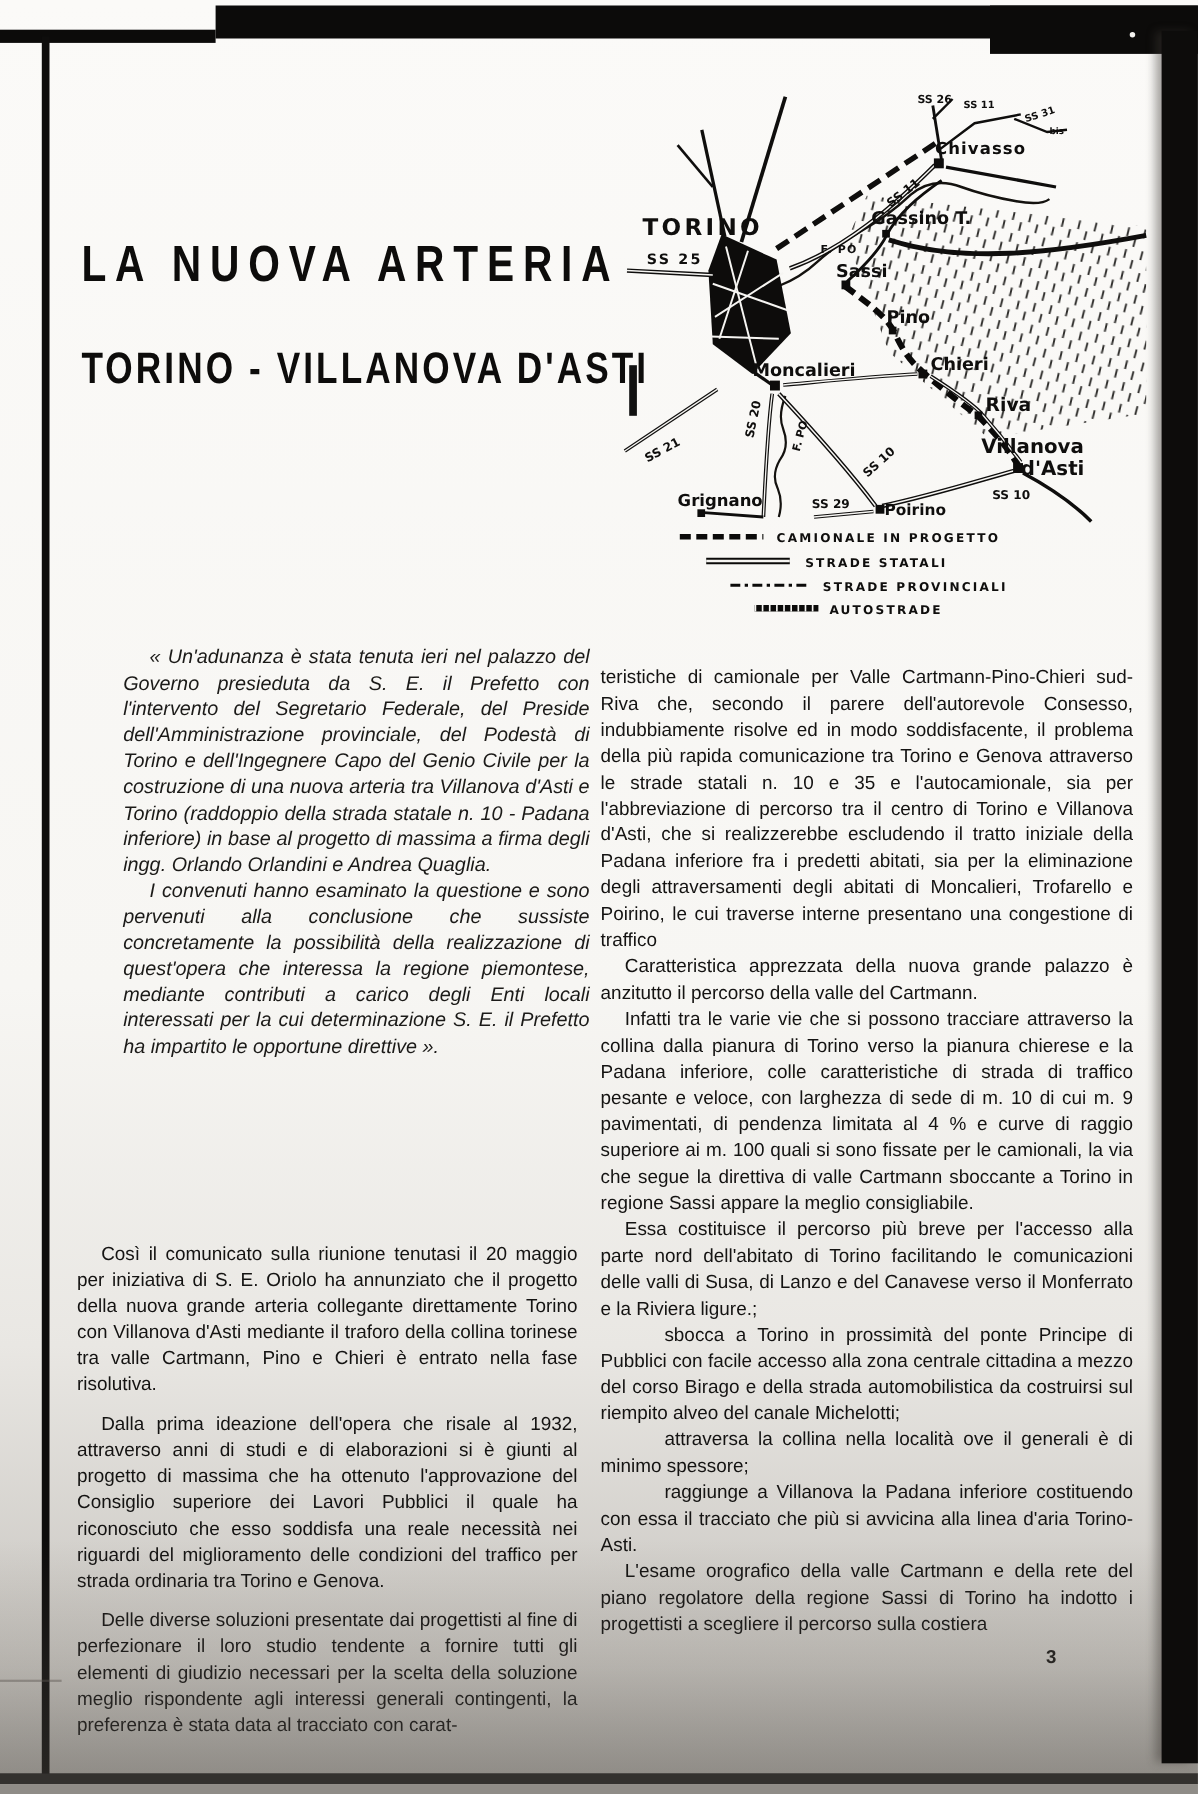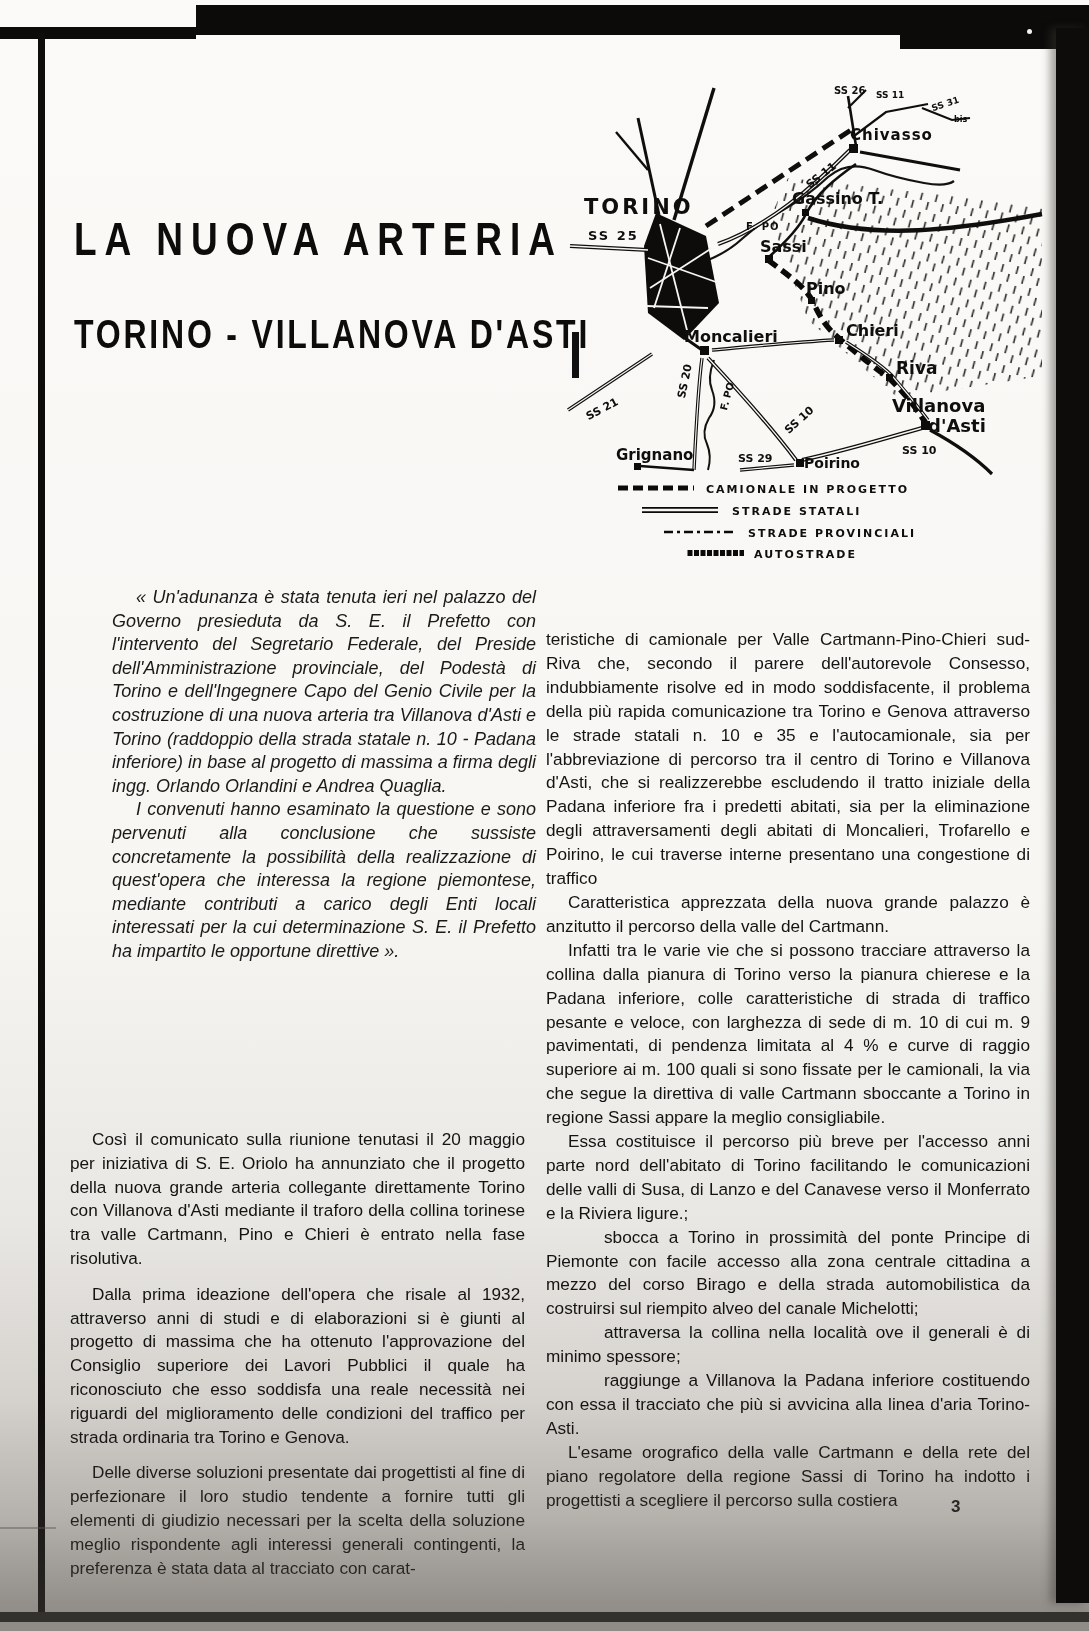--- a/index.html
+++ b/index.html
@@ -36,7 +36,7 @@
   .quote p{margin:0;text-indent:24px;}
   .col-left{position:absolute;left:58px;top:1116px;width:479px;font-size:17.2px;line-height:23.8px;text-align:justify;color:#141312;}
   .col-left p{margin:12px;text-indent:22px;}
-  .col-right{position:absolute;left:546px;top:628px;width:484px;font-size:17.2px;line-height:23.9px;text-align:justify;color:#141312;}
+  .col-right{position:absolute;left:546px;top:604px;width:484px;font-size:17.2px;line-height:23.9px;text-align:justify;color:#141312;}
   .col-right p{margin:0;text-indent:22px;}
   .col-right p.no-indent{text-indent:0;}
   .col-right p.deep-indent{text-indent:58px;}

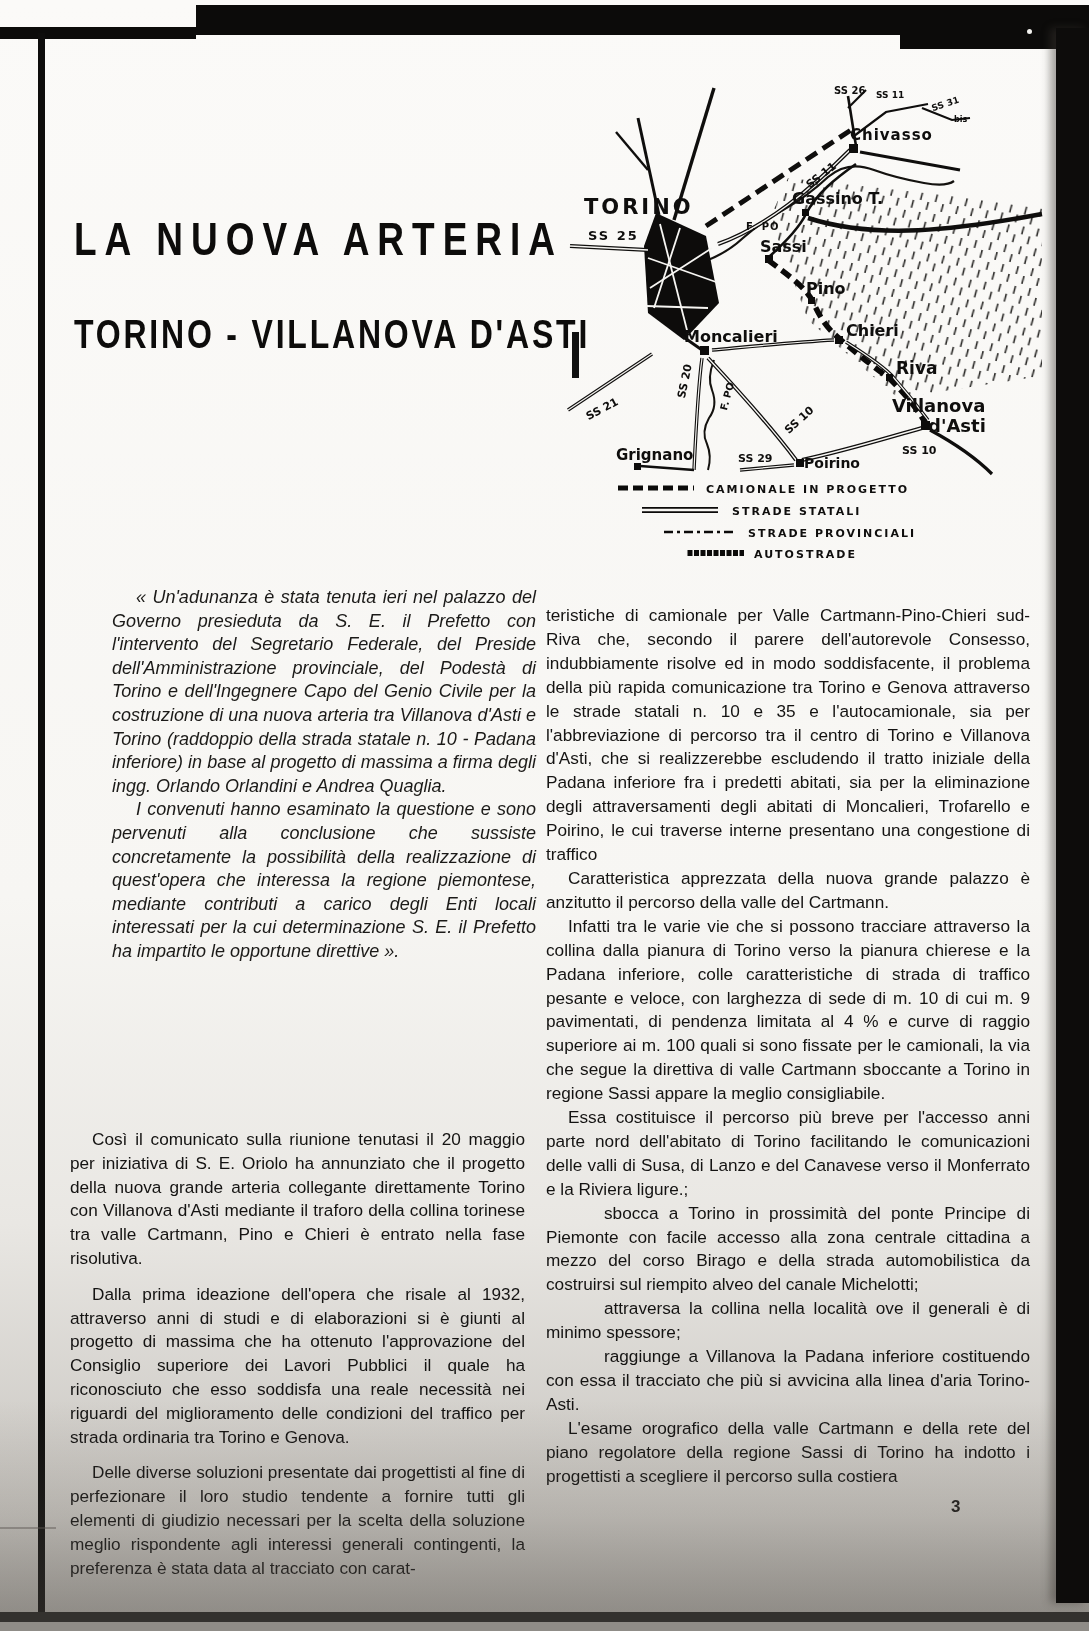--- a/index.html
+++ b/index.html
@@ -200,7 +200,7 @@
     <p class="no-indent">teristiche di camionale per Valle Cartmann-Pino-Chieri sud-Riva che, secondo il parere dell'autorevole Consesso, indubbiamente risolve ed in modo soddisfacente, il problema della più rapida comunicazione tra Torino e Genova attraverso le strade statali n. 10 e 35 e l'autocamionale, sia per l'abbreviazione di percorso tra il centro di Torino e Villanova d'Asti, che si realizzerebbe escludendo il tratto iniziale della Padana inferiore fra i predetti abitati, sia per la eliminazione degli attraversamenti degli abitati di Moncalieri, Trofarello e Poirino, le cui traverse interne presentano una congestione di traffico</p>
     <p>Caratteristica apprezzata della nuova grande palazzo è anzitutto il percorso della valle del Cartmann.</p>
     <p>Infatti tra le varie vie che si possono tracciare attraverso la collina dalla pianura di Torino verso la pianura chierese e la Padana inferiore, colle caratteristiche di strada di traffico pesante e veloce, con larghezza di sede di m. 10 di cui m. 9 pavimentati, di pendenza limitata al 4 % e curve di raggio superiore ai m. 100 quali si sono fissate per le camionali, la via che segue la direttiva di valle Cartmann sboccante a Torino in regione Sassi appare la meglio consigliabile.</p>
-    <p>Essa costituisce il percorso più breve per l'accesso anni parte nord dell'abitato di Torino facilitando le comunicazioni delle valli di Susa, di Lanzo e del Canavese verso il Monferrato e la Riviera ligure.;</p>
+    <p>Essa costituisce il percorso più breve per l'accesso alla parte nord dell'abitato di Torino facilitando le comunicazioni delle valli di Susa, di Lanzo e del Canavese verso il Monferrato e la Riviera ligure.;</p>
     <p class="deep-indent">sbocca a Torino in prossimità del ponte Principe di Piemonte con facile accesso alla zona centrale cittadina a mezzo del corso Birago e della strada automobilistica da costruirsi sul riempito alveo del canale Michelotti;</p>
     <p class="deep-indent">attraversa la collina nella località ove il generali è di minimo spessore;</p>
     <p class="deep-indent">raggiunge a Villanova la Padana inferiore costituendo con essa il tracciato che più si avvicina alla linea d'aria Torino-Asti.</p>

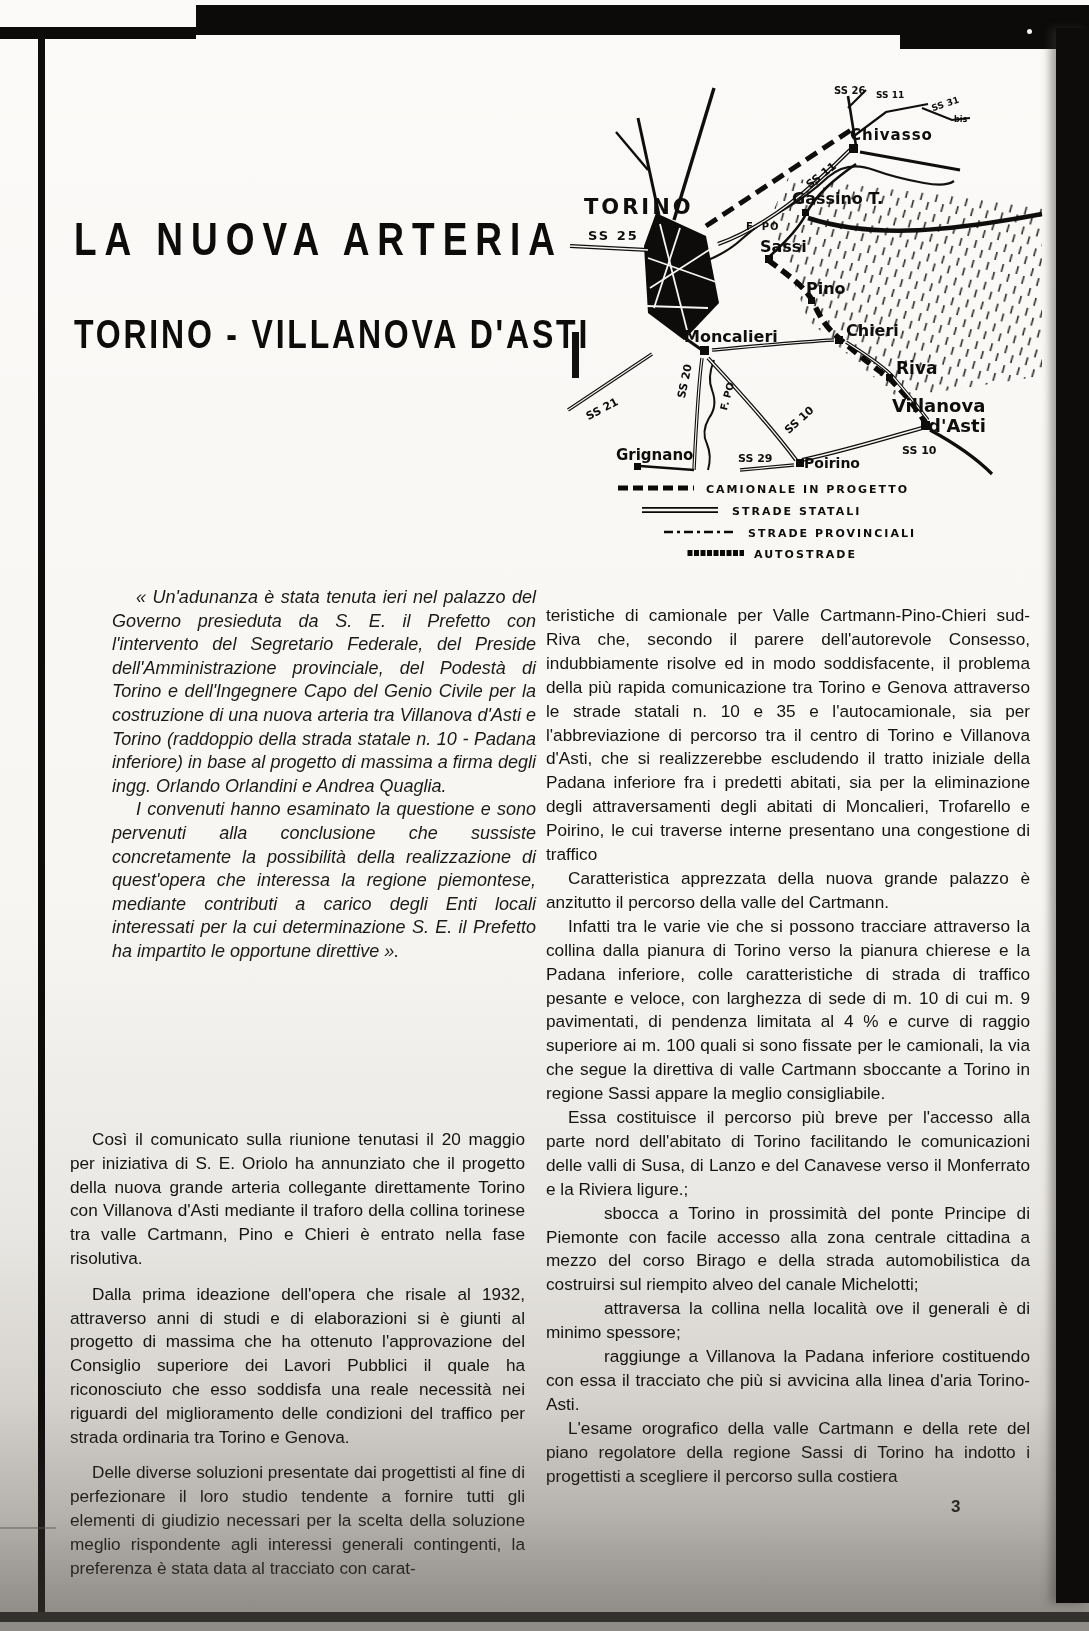--- a/index.html
+++ b/index.html
@@ -201,7 +201,7 @@
     <p>Caratteristica apprezzata della nuova grande palazzo è anzitutto il percorso della valle del Cartmann.</p>
     <p>Infatti tra le varie vie che si possono tracciare attraverso la collina dalla pianura di Torino verso la pianura chierese e la Padana inferiore, colle caratteristiche di strada di traffico pesante e veloce, con larghezza di sede di m. 10 di cui m. 9 pavimentati, di pendenza limitata al 4 % e curve di raggio superiore ai m. 100 quali si sono fissate per le camionali, la via che segue la direttiva di valle Cartmann sboccante a Torino in regione Sassi appare la meglio consigliabile.</p>
     <p>Essa costituisce il percorso più breve per l'accesso alla parte nord dell'abitato di Torino facilitando le comunicazioni delle valli di Susa, di Lanzo e del Canavese verso il Monferrato e la Riviera ligure.;</p>
-    <p class="deep-indent">sbocca a Torino in prossimità del ponte Principe di Piemonte con facile accesso alla zona centrale cittadina a mezzo del corso Birago e della strada automobilistica da costruirsi sul riempito alveo del canale Michelotti;</p>
+    <p class="deep-indent">sbocca a Torino in prossimità del ponte Principe di Pubblici con facile accesso alla zona centrale cittadina a mezzo del corso Birago e della strada automobilistica da costruirsi sul riempito alveo del canale Michelotti;</p>
     <p class="deep-indent">attraversa la collina nella località ove il generali è di minimo spessore;</p>
     <p class="deep-indent">raggiunge a Villanova la Padana inferiore costituendo con essa il tracciato che più si avvicina alla linea d'aria Torino-Asti.</p>
     <p>L'esame orografico della valle Cartmann e della rete del piano regolatore della regione Sassi di Torino ha indotto i progettisti a scegliere il percorso sulla costiera</p>

